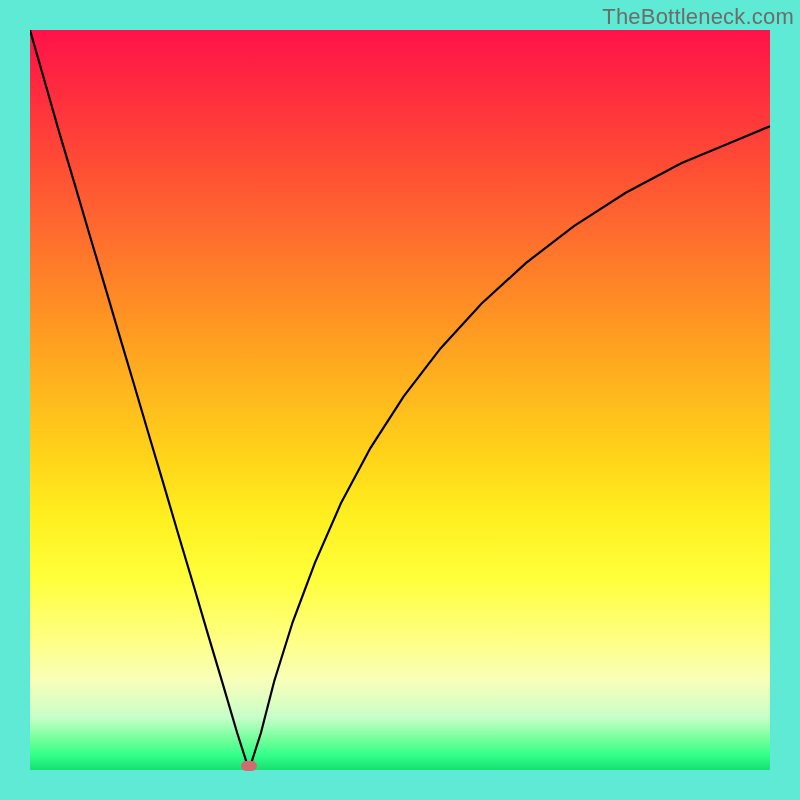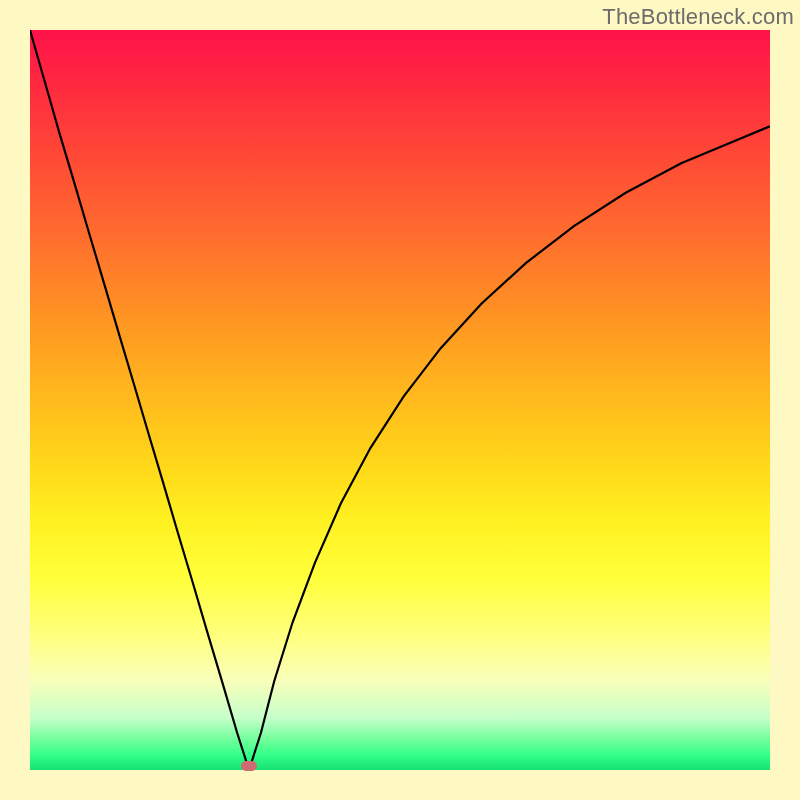--- a/index.html
+++ b/index.html
@@ -17,7 +17,7 @@
     top: 0;
     width: 800px;
     height: 800px;
-    background: #fef9c3;
+    background: #5eead4;
   }
   .plot {
     position: absolute;

